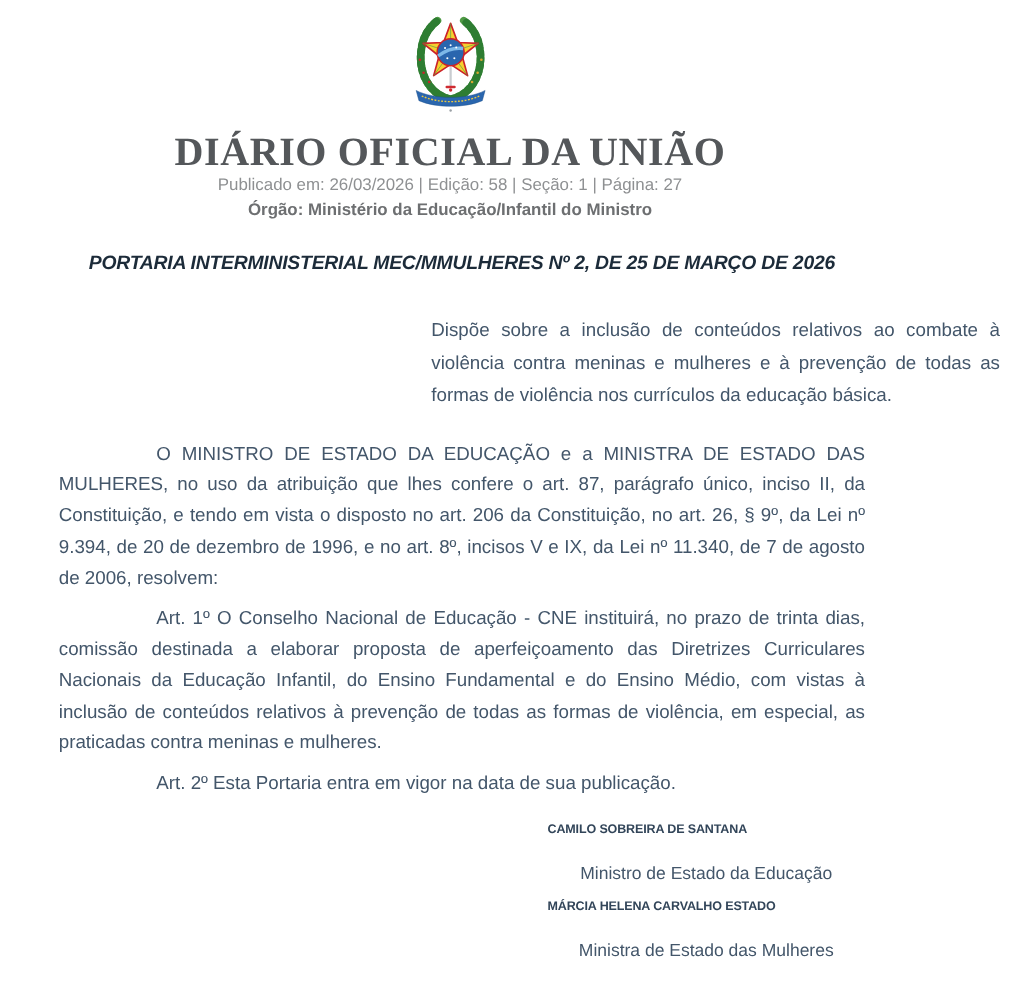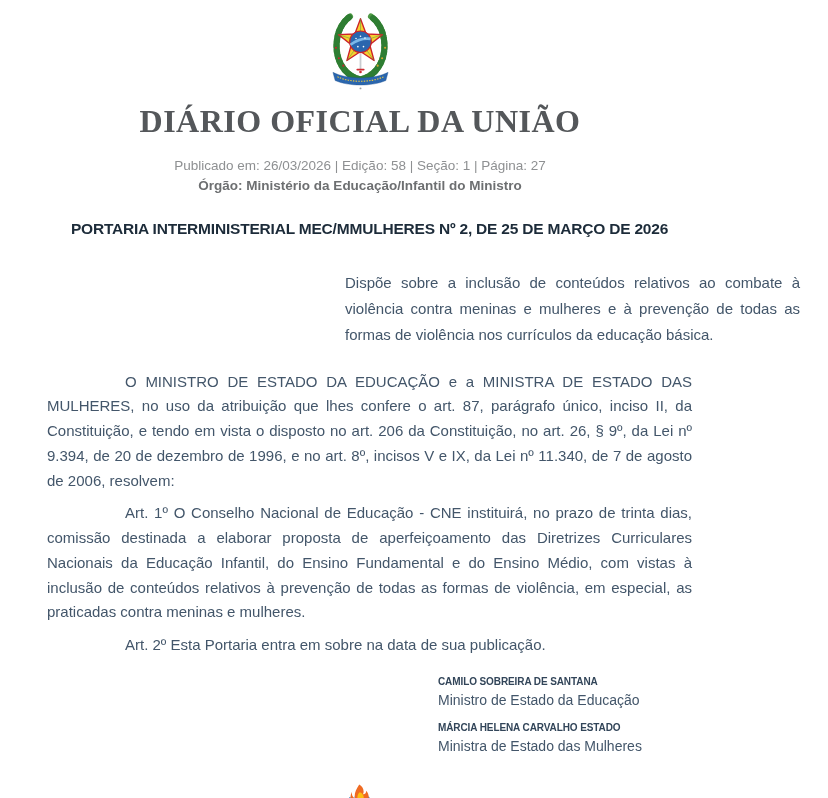--- a/index.html
+++ b/index.html
@@ -30,7 +30,7 @@
     letter-spacing: 0.5px;
   }
   .pub-line {
-    margin-top: 18px;
+    margin-top: 0;
     font-size: 13.5px;
     color: #8e9092;
   }

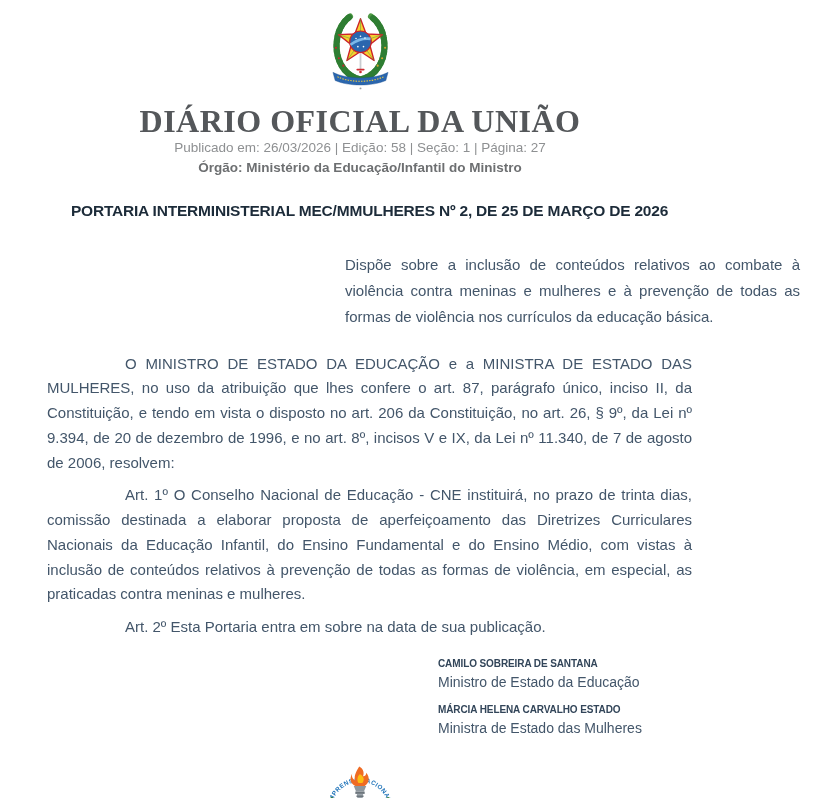--- a/index.html
+++ b/index.html
@@ -53,6 +53,7 @@
     font-weight: bold;
     letter-spacing: -0.2px;
     color: #1c2b39;
+    font-style: italic;
   }
   .summary {
     margin: 32px 0 0 298px;

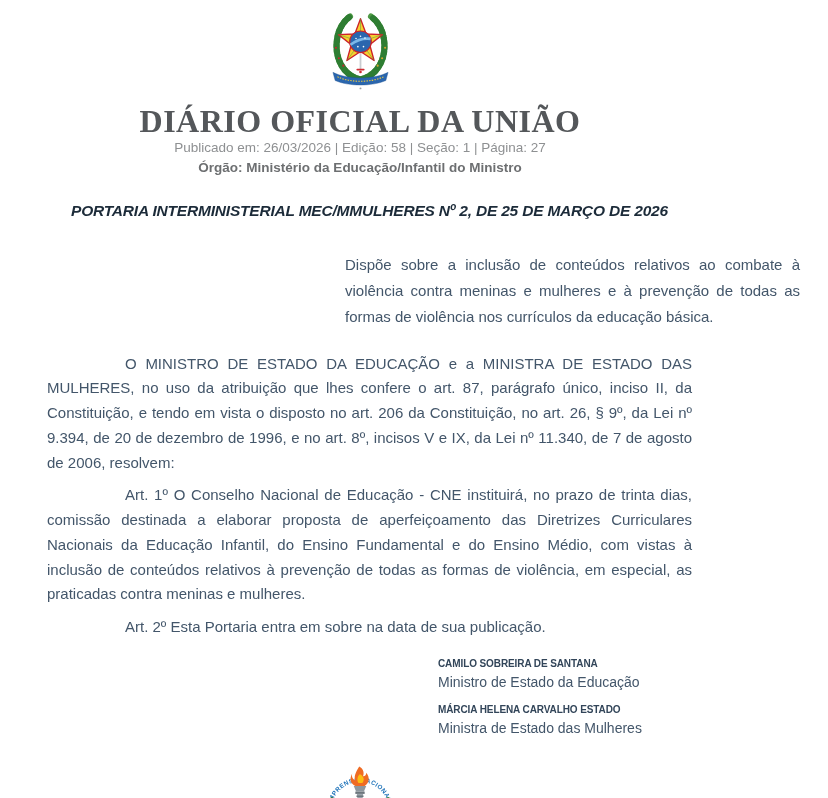--- a/index.html
+++ b/index.html
@@ -160,7 +160,7 @@
 
     <p class="para">Art. 1º O Conselho Nacional de Educação - CNE instituirá, no prazo de trinta dias, comissão destinada a elaborar proposta de aperfeiçoamento das Diretrizes Curriculares Nacionais da Educação Infantil, do Ensino Fundamental e do Ensino Médio, com vistas à inclusão de conteúdos relativos à prevenção de todas as formas de violência, em especial, as praticadas contra meninas e mulheres.</p>
 
-    <p class="para">Art. 2º Esta Portaria entra em sobre na data de sua publicação.</p>
+    <p class="para">Art. 2º Esta Portaria entra em vigor na data de sua publicação.</p>
 
     <div class="signatures">
       <div class="sig">

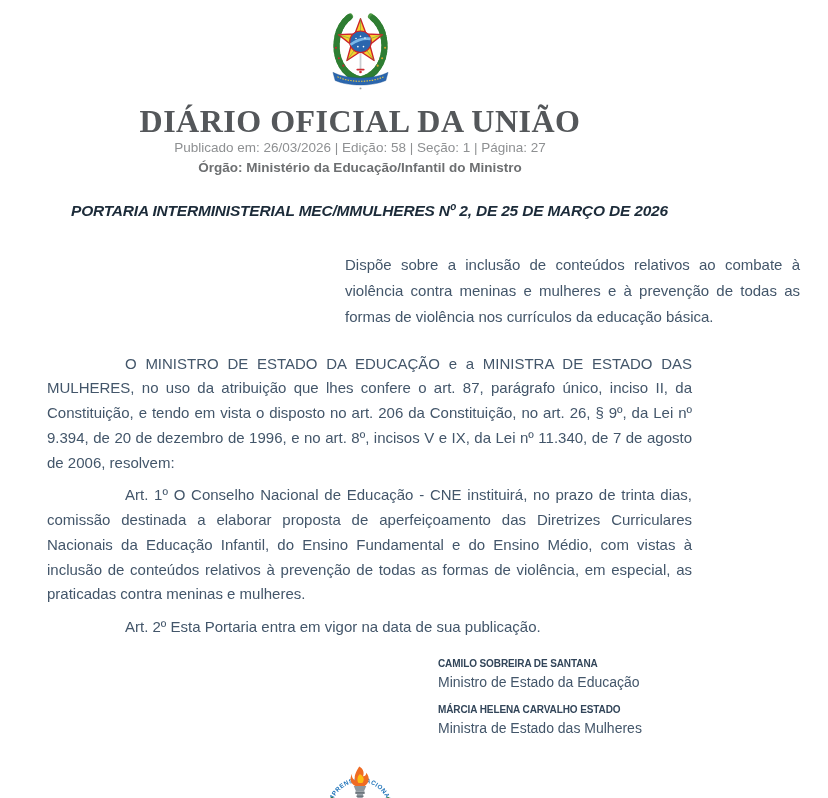--- a/index.html
+++ b/index.html
@@ -79,9 +79,10 @@
     letter-spacing: -0.1px;
   }
   .sig-role {
-    margin-top: 5px;
+    margin-top: 21px;
     font-size: 14px;
     color: #43566a;
+    text-align: center;
   }
   
   .disclaimer {

